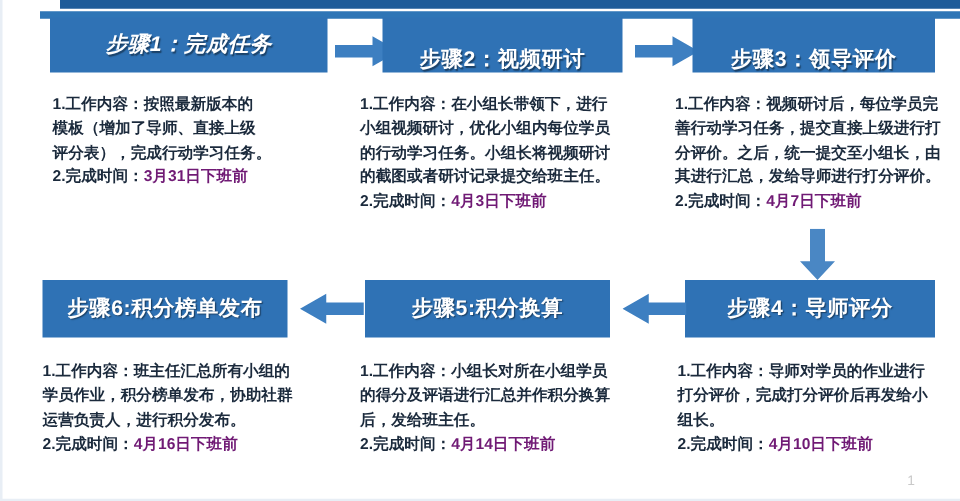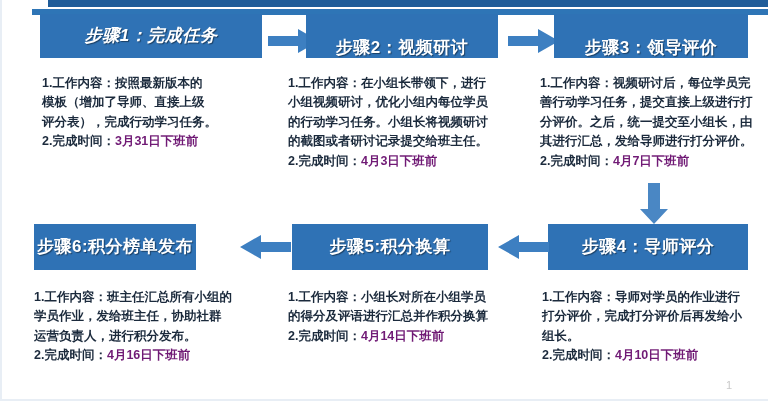--- a/index.html
+++ b/index.html
@@ -183,7 +183,7 @@
   </div>
 
   <div class="step">
-    <div class="step-head" style="left:32px; top:224px; width:162px; height:46px;">
+    <div class="step-head" style="left:32px; top:224px; width:196px; height:46px;">
       <span>步骤6:积分榜单发布</span>
     </div>
     <div class="step-body" style="left:32px; top:288px; width:230px;">

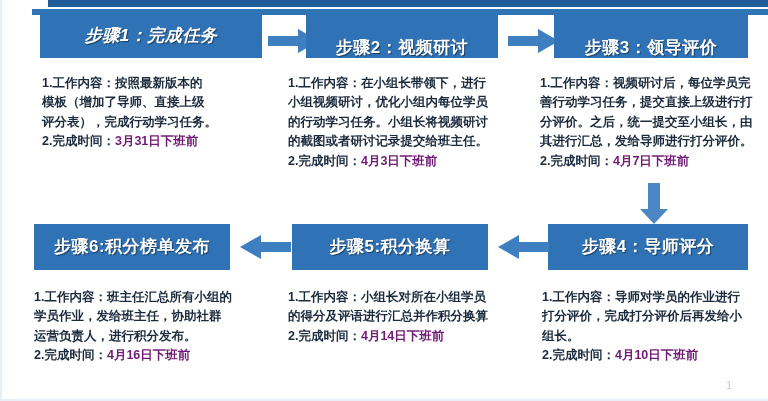--- a/index.html
+++ b/index.html
@@ -188,7 +188,7 @@
     </div>
     <div class="step-body" style="left:32px; top:288px; width:230px;">
       <span class="ln">1.工作内容：班主任汇总所有小组的</span>
-      <span class="ln">学员作业，发给班主任，协助社群</span>
+      <span class="ln">学员作业，积分榜单发布，协助社群</span>
       <span class="ln">运营负责人，进行积分发布。</span>
       <span class="ln"><span>2.完成时间：</span><span class="due">4月16日下班前</span></span>
     </div>

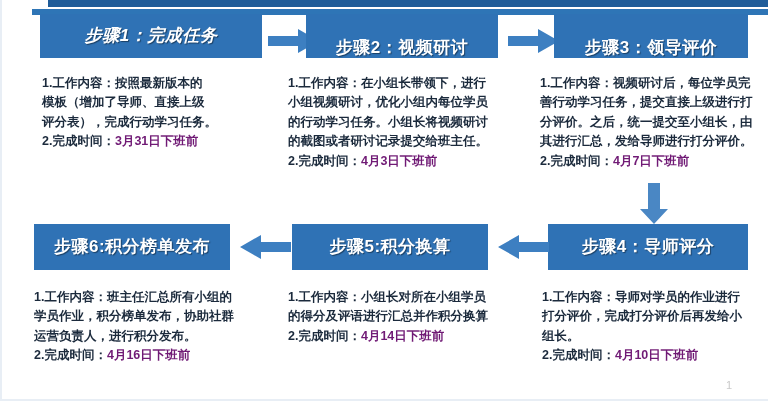--- a/index.html
+++ b/index.html
@@ -172,6 +172,7 @@
     <div class="step-body" style="left:286px; top:288px; width:230px;">
       <span class="ln">1.工作内容：小组长对所在小组学员</span>
       <span class="ln">的得分及评语进行汇总并作积分换算</span>
+      <span class="ln">后，发给班主任。</span>
       <span class="ln"><span>2.完成时间：</span><span class="due">4月14日下班前</span></span>
     </div>
   </div>

